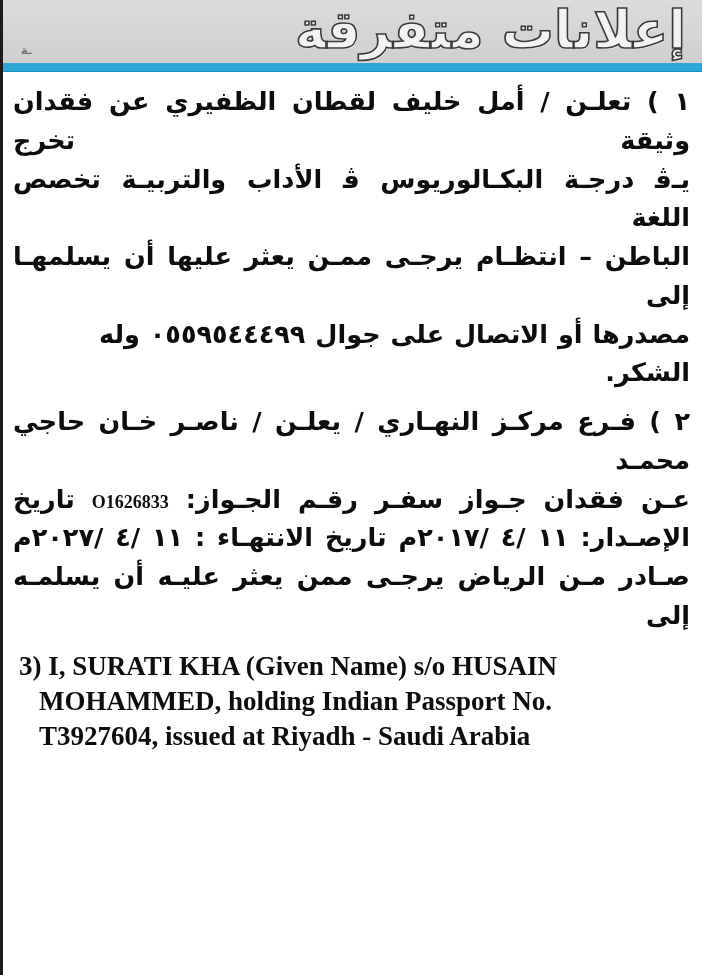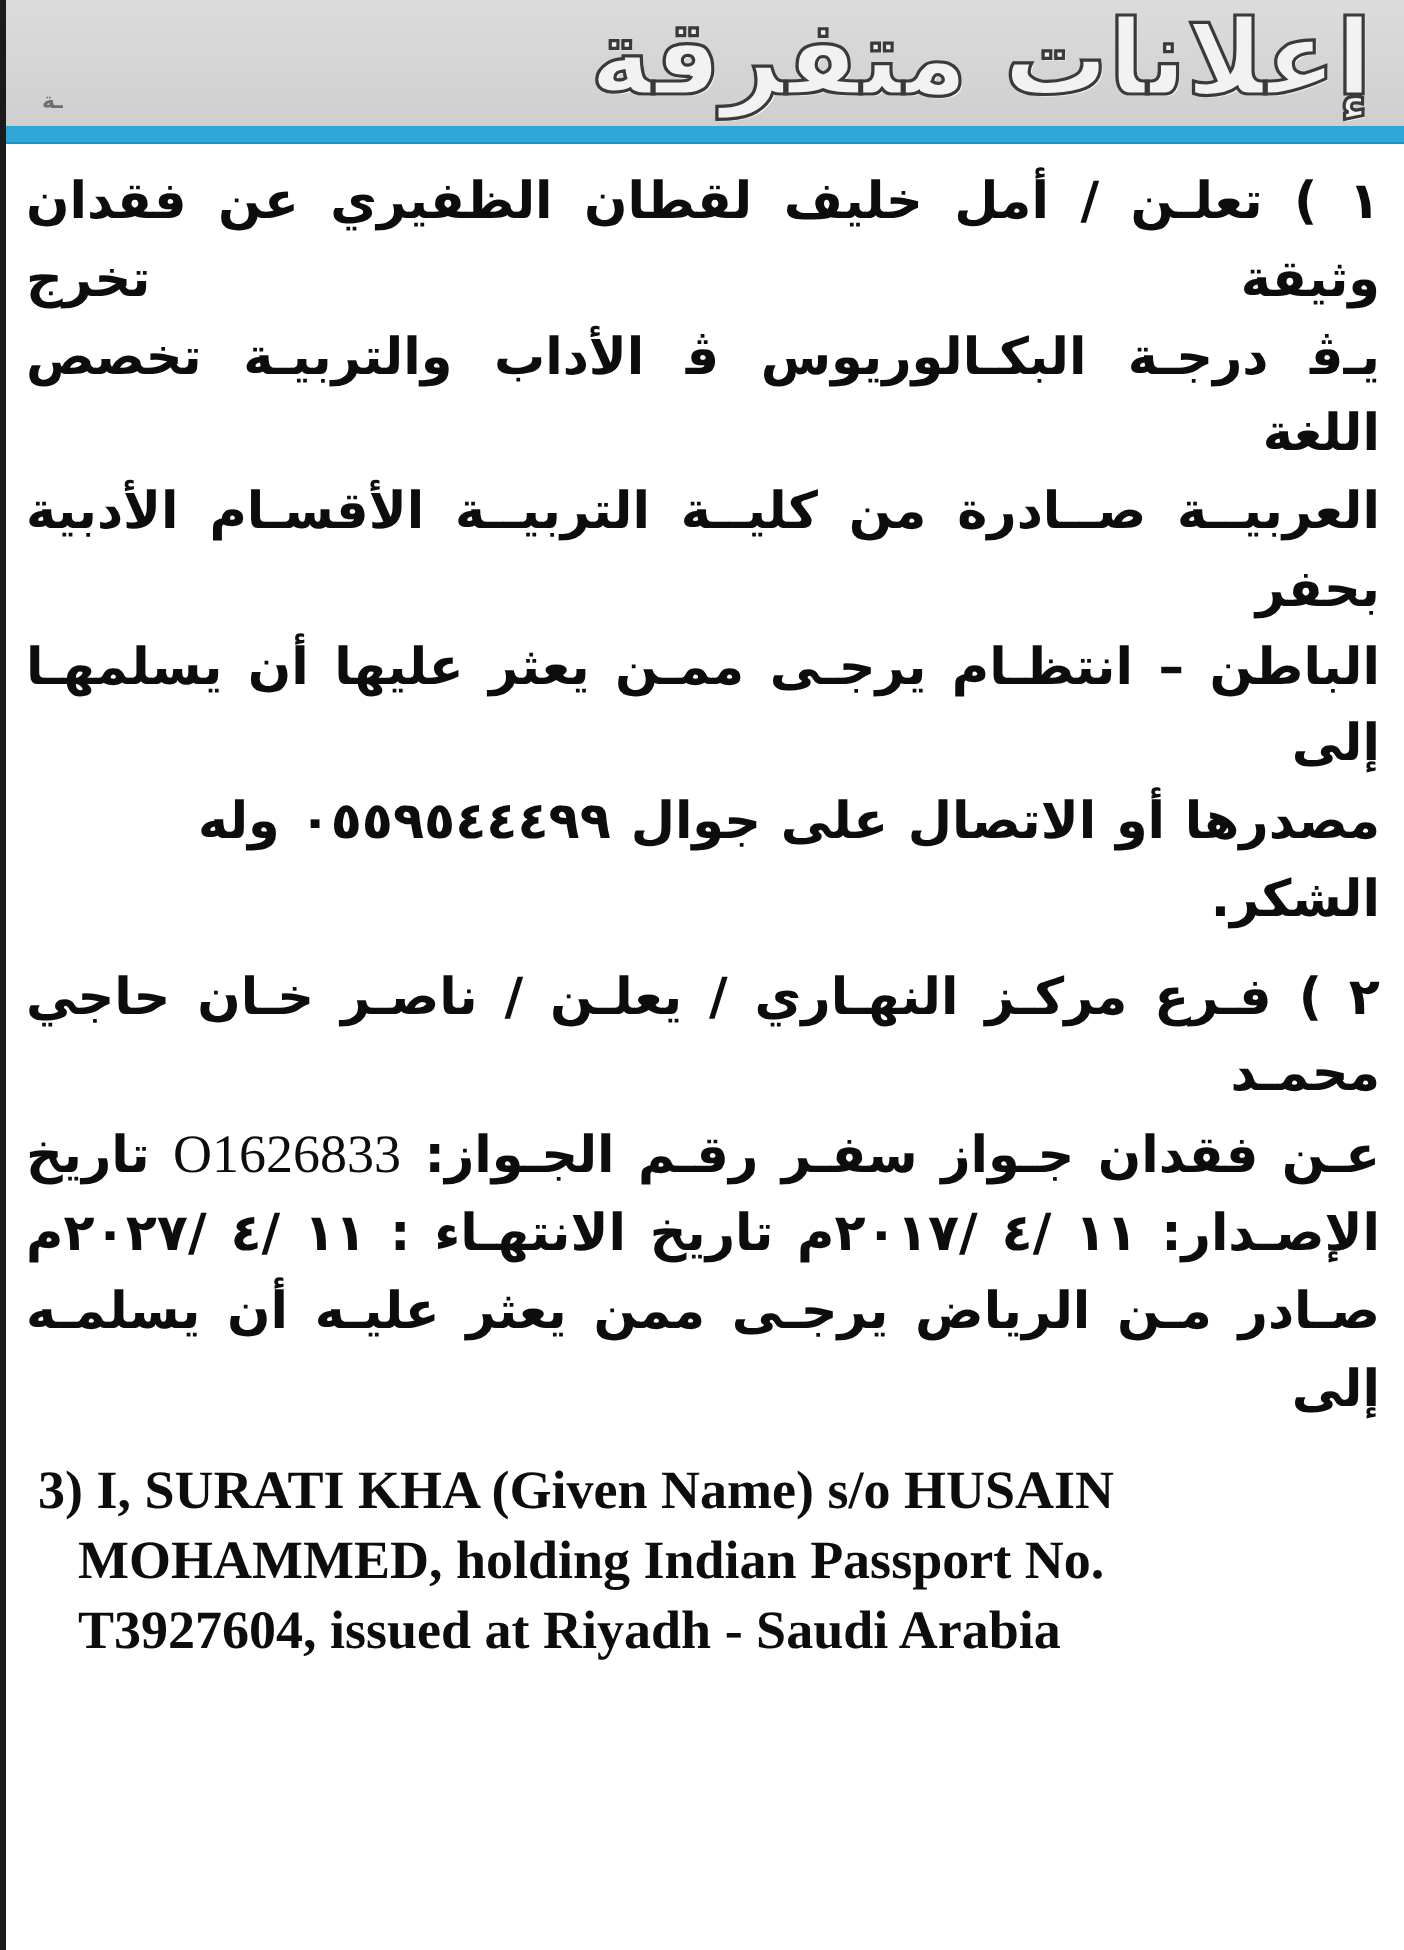--- a/index.html
+++ b/index.html
@@ -137,7 +137,6 @@
     <div class="ad ad-1 ad-ar">
       <span class="ln justify">١ ) تعلـن / أمل خليف لقطان الظفيري عن فقدان وثيقة تخرج</span>
       <span class="ln justify">يـﭬ درجـة البكـالوريوس ﭬ الأداب والتربيـة تخصص اللغة</span>
-      <span class="ln justify">العربيــة صــادرة من كليــة التربيــة الأقسـام الأدبية بحفر</span>
       <span class="ln justify">الباطن – انتظـام يرجـى ممـن يعثر عليها أن يسلمهـا إلى</span>
       <span class="ln tail">مصدرها أو الاتصال على جوال ٠٥٥٩٥٤٤٤٩٩ وله الشكر.</span>
     </div>

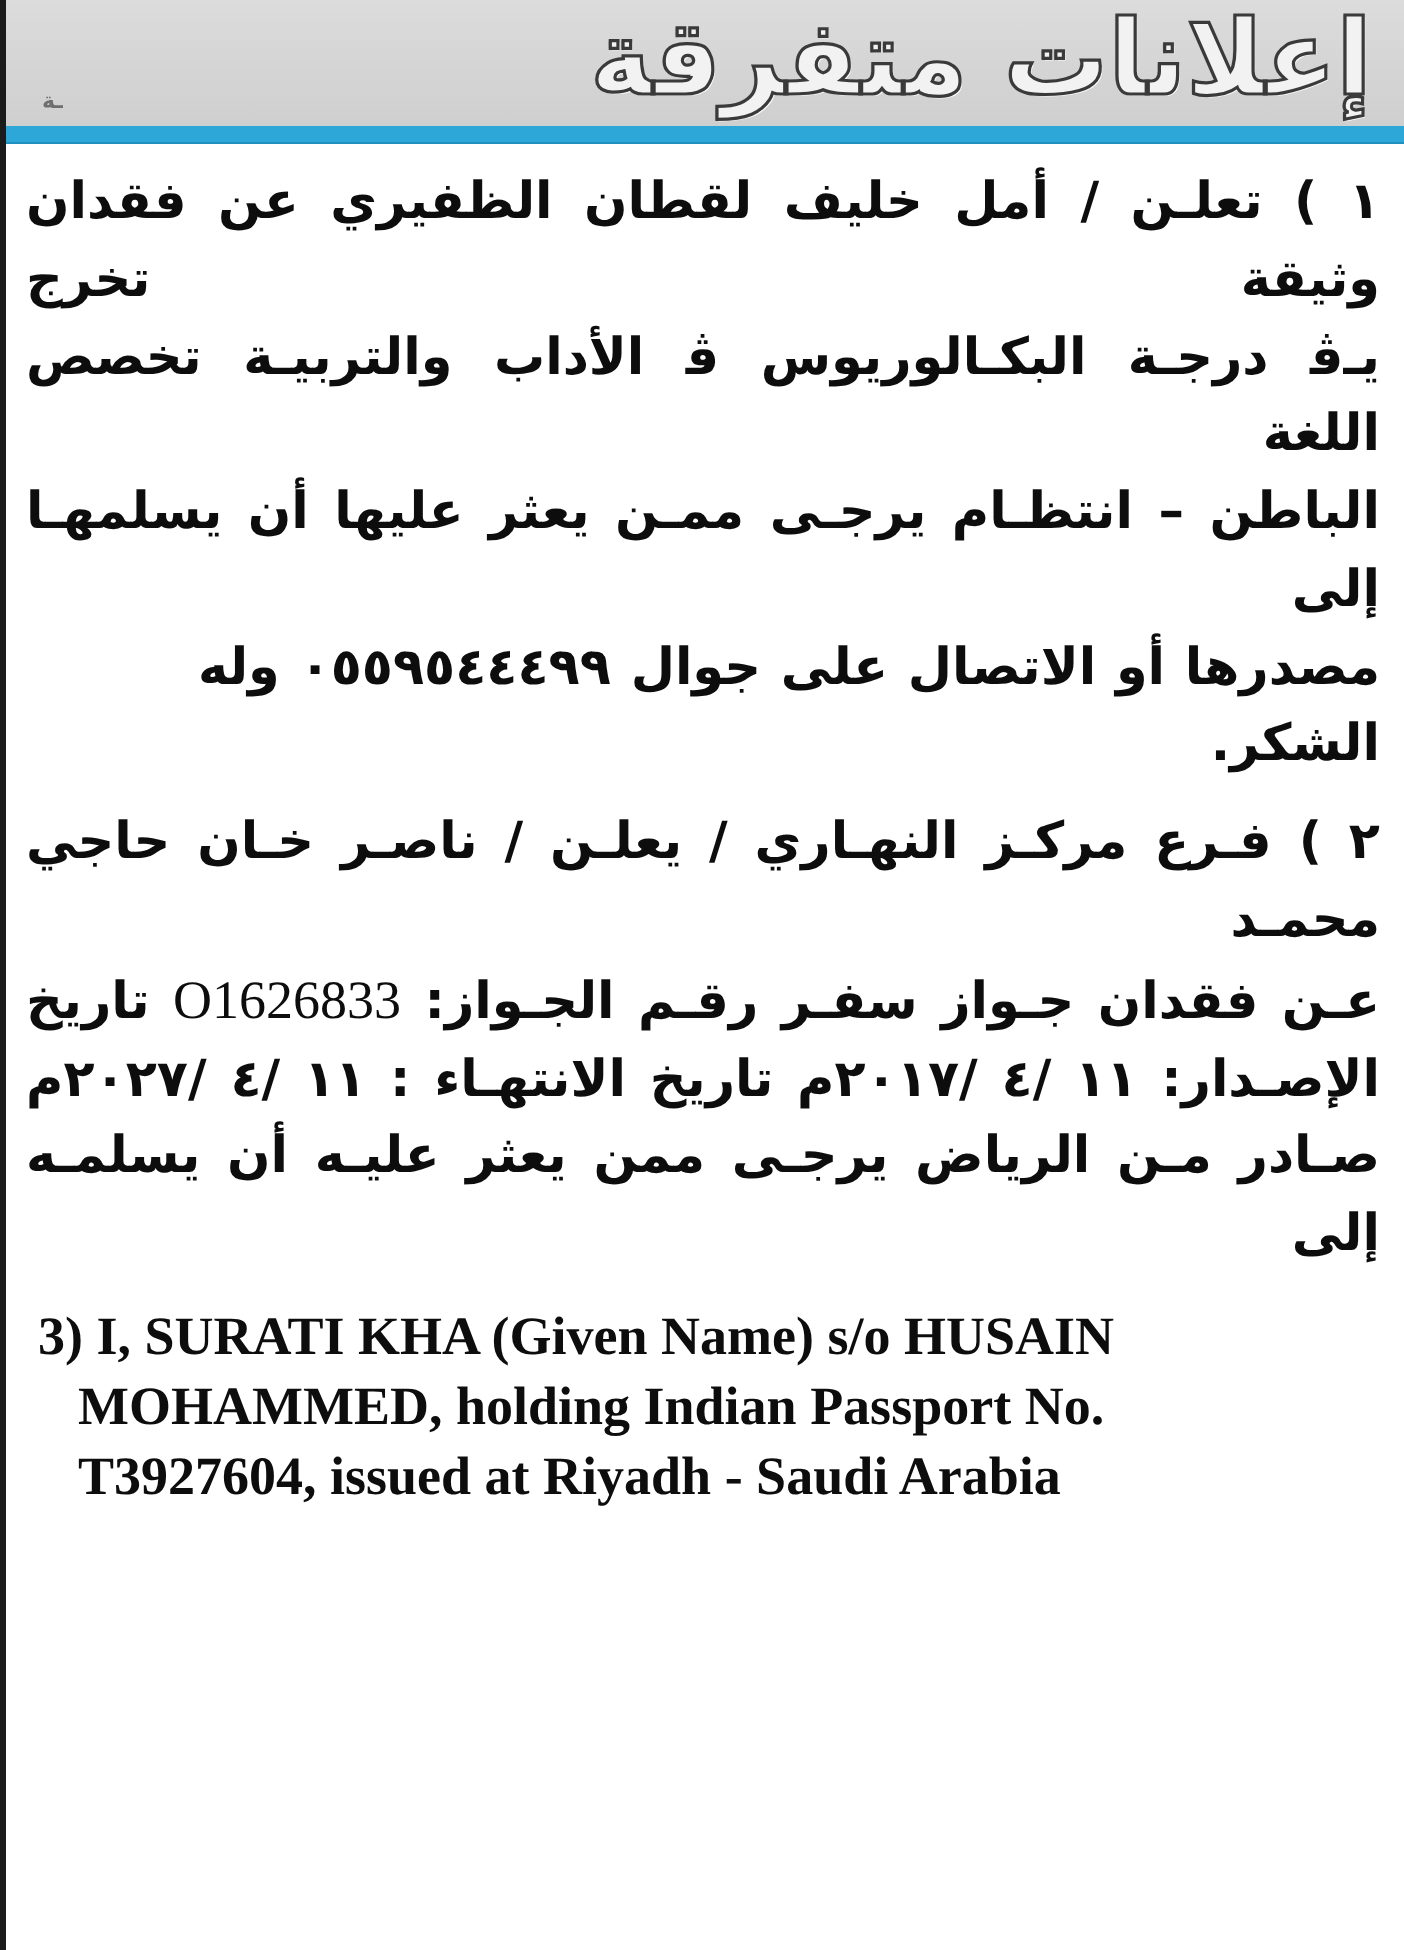--- a/index.html
+++ b/index.html
@@ -116,8 +116,8 @@
 
   .latin {
     font-family: "Liberation Serif", "DejaVu Serif", serif;
-    font-weight: 400;
-    font-size: 27px;
+    font-weight: 700;
+    font-size: 18px;
   }
 </style>
 </head>

